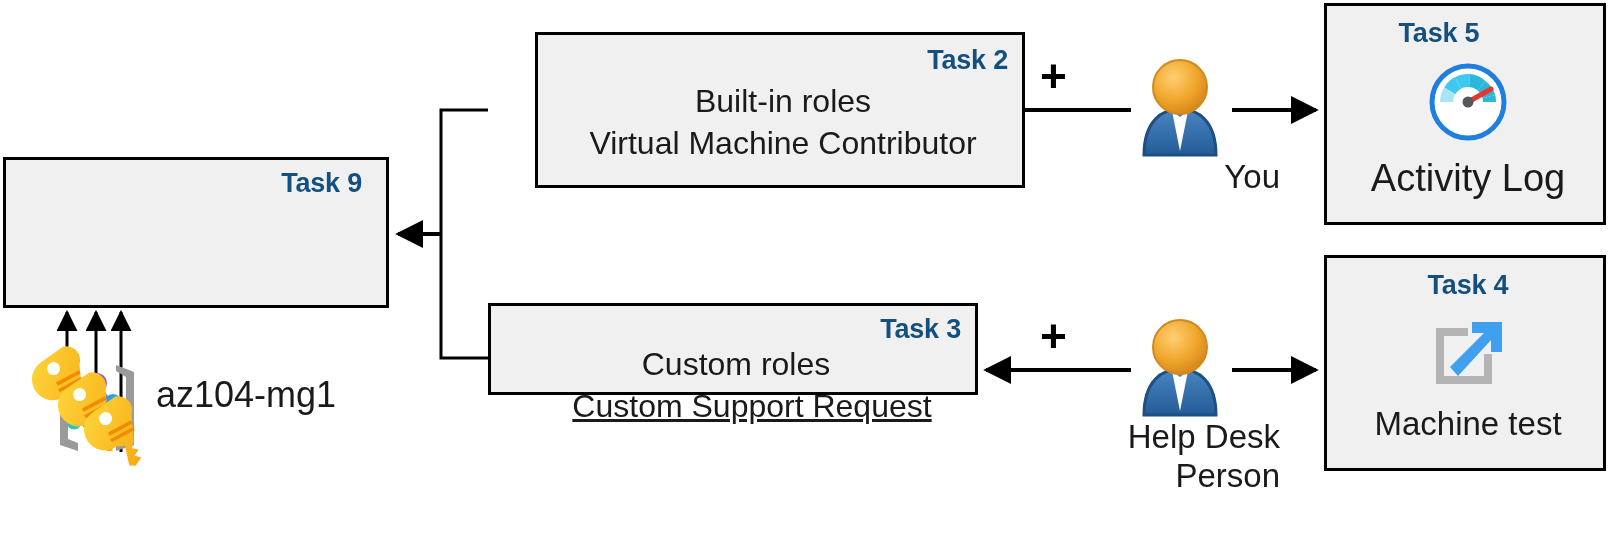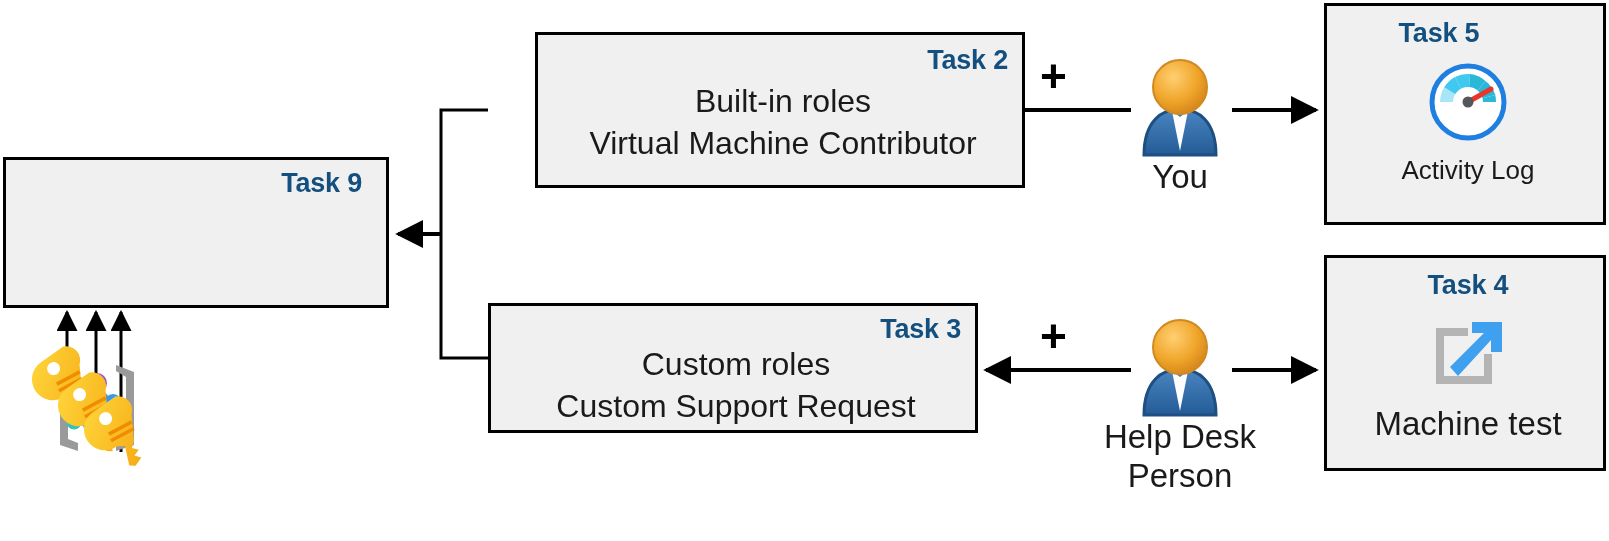--- a/index.html
+++ b/index.html
@@ -70,7 +70,7 @@
   .person{position:absolute;width:100px;height:106px;}
   .person-label{
     position:absolute;color:#1a1a1a;font-size:33px;line-height:1.18;
-    text-align:center;white-space:pre-line;
+    text-align:right;white-space:pre-line;
   }
   #person-you{left:1130px;top:55px;}
   #person-you-label{left:1080px;top:158px;width:200px;}

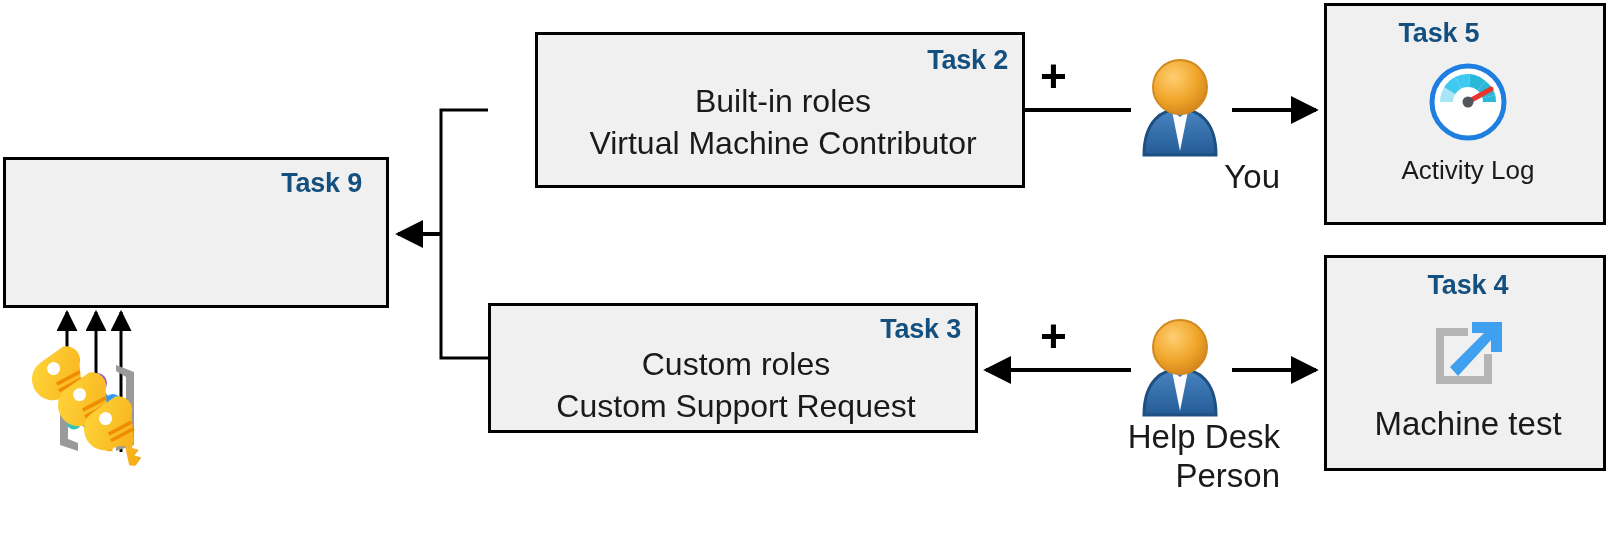--- a/index.html
+++ b/index.html
@@ -58,7 +58,7 @@
   #task5{left:1324px;top:3px;width:282px;height:222px;}
   #task5 .task-tag{left:0;top:12px;width:224px;text-align:center;right:auto;}
   #gauge-icon{position:absolute;left:101px;top:56px;width:80px;height:80px;}
-  #task5-label{left:0;top:148px;width:282px;font-size:26px;}
+  #task5-label{left:0;top:148px;width:282px;font-size:38px;}
 
   
   #task4{left:1324px;top:255px;width:282px;height:216px;}

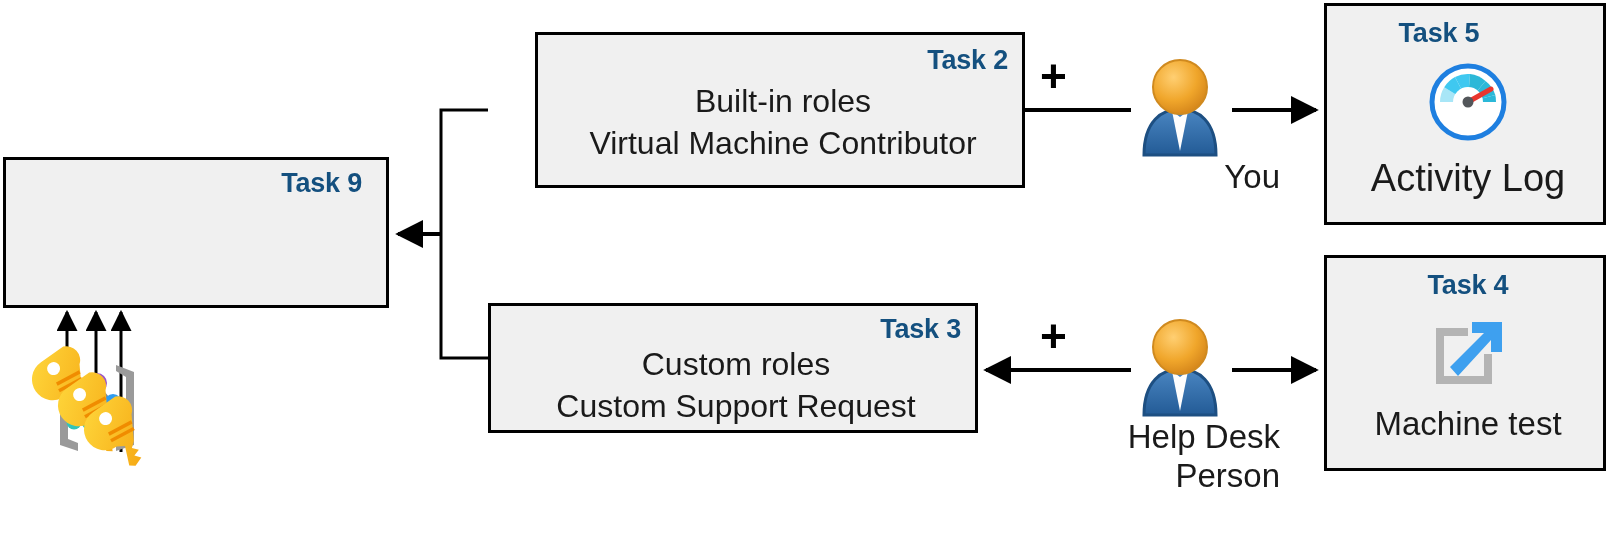--- a/index.html
+++ b/index.html
@@ -49,7 +49,7 @@
   #task2-l2{left:0;top:88px;width:490px;}
 
   
-  #task3{left:488px;top:303px;width:490px;height:130px;}
+  #task3{left:488px;top:303px;width:490px;height:92px;}
   #task3 .task-tag{right:14px;top:8px;}
   #task3-l1{left:0;top:38px;width:490px;}
   #task3-l2{left:0;top:80px;width:490px;}

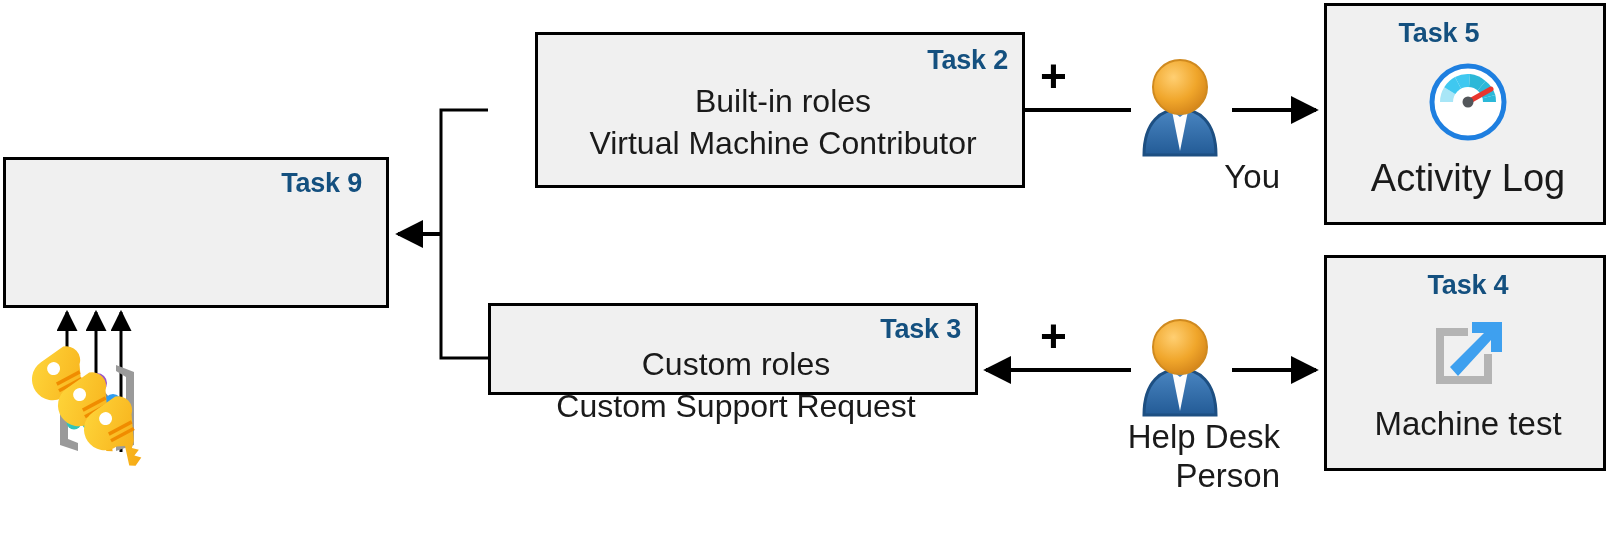--- a/index.html
+++ b/index.html
@@ -156,6 +156,7 @@
       </svg>
     </span>
 
+    <span class="box-text" id="task1-label">az104-mg1</span>
   </div>
 
   <div class="task-box" id="task2">

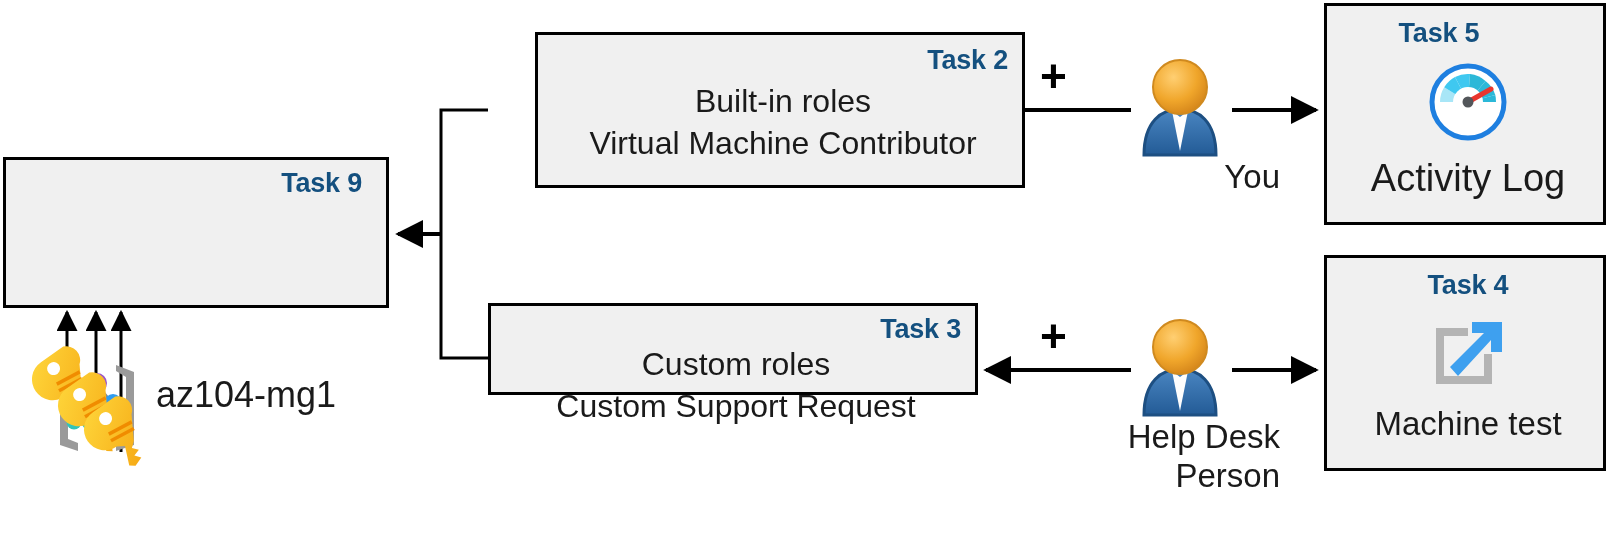--- a/index.html
+++ b/index.html
@@ -52,7 +52,7 @@
   #task3{left:488px;top:303px;width:490px;height:92px;}
   #task3 .task-tag{right:14px;top:8px;}
   #task3-l1{left:0;top:38px;width:490px;}
-  #task3-l2{left:0;top:80px;width:490px;}
+  #task3-l2{left:16px;top:80px;width:490px;text-decoration:underline;}
 
   
   #task5{left:1324px;top:3px;width:282px;height:222px;}

